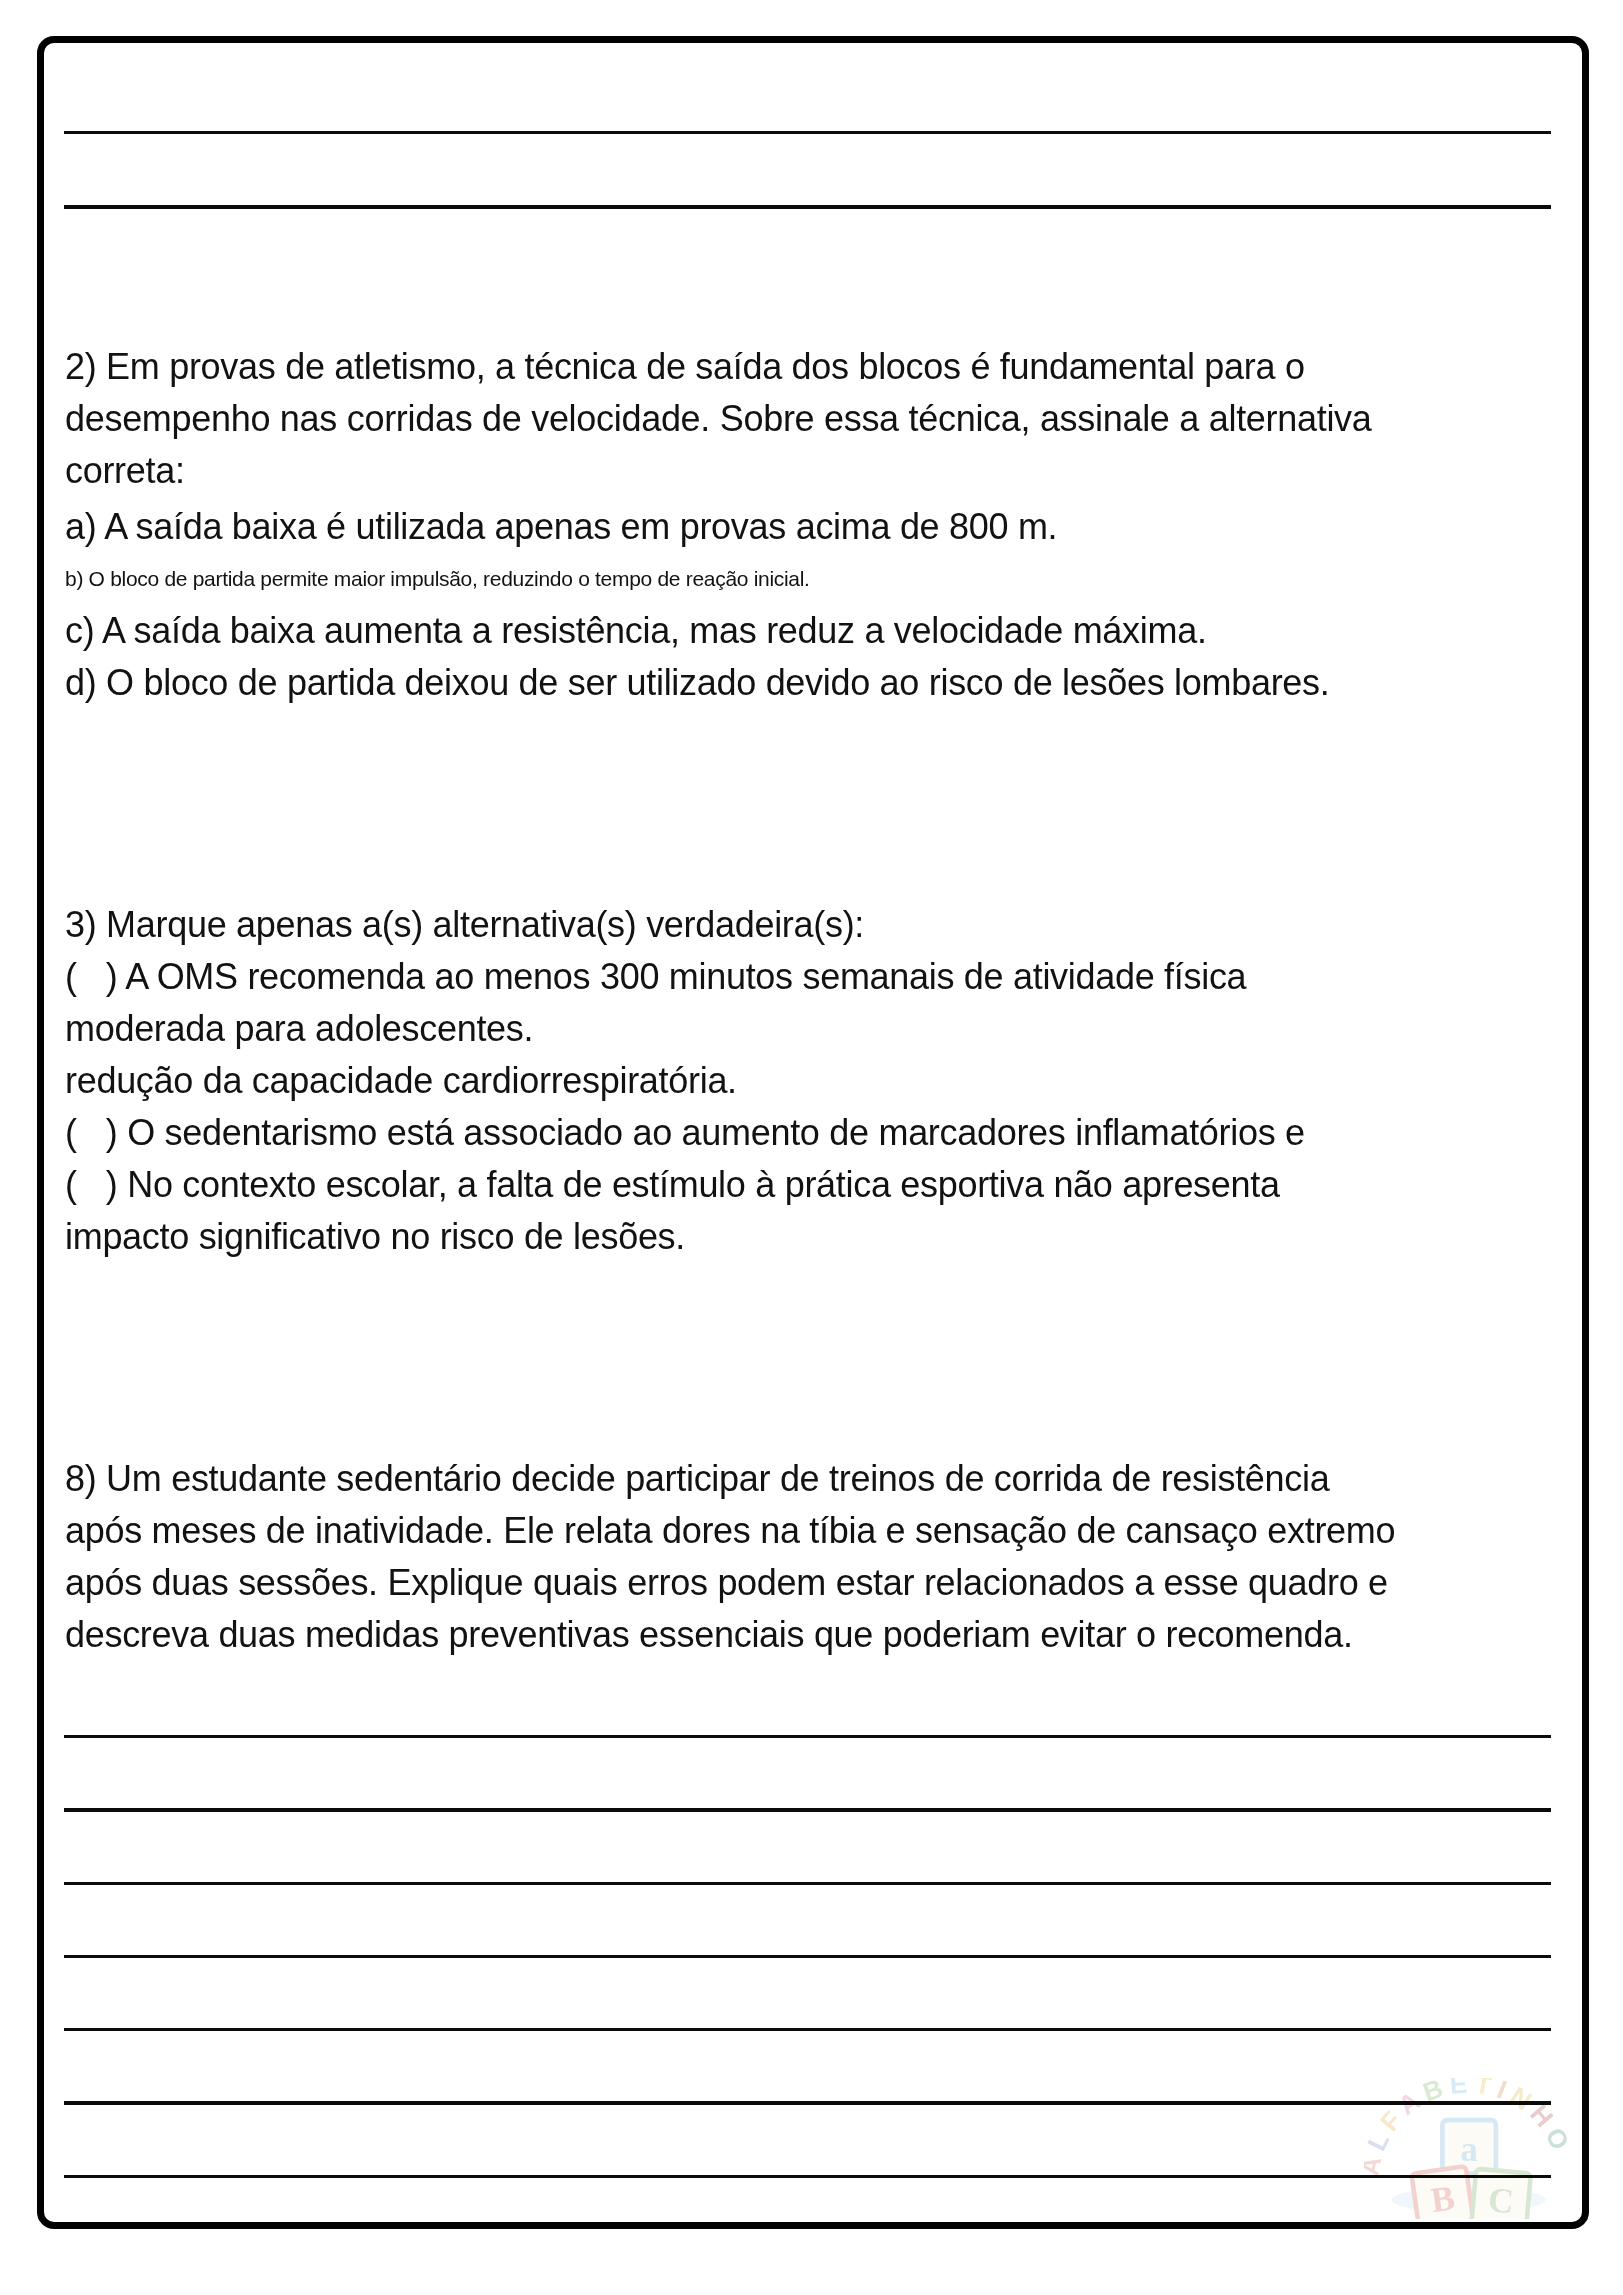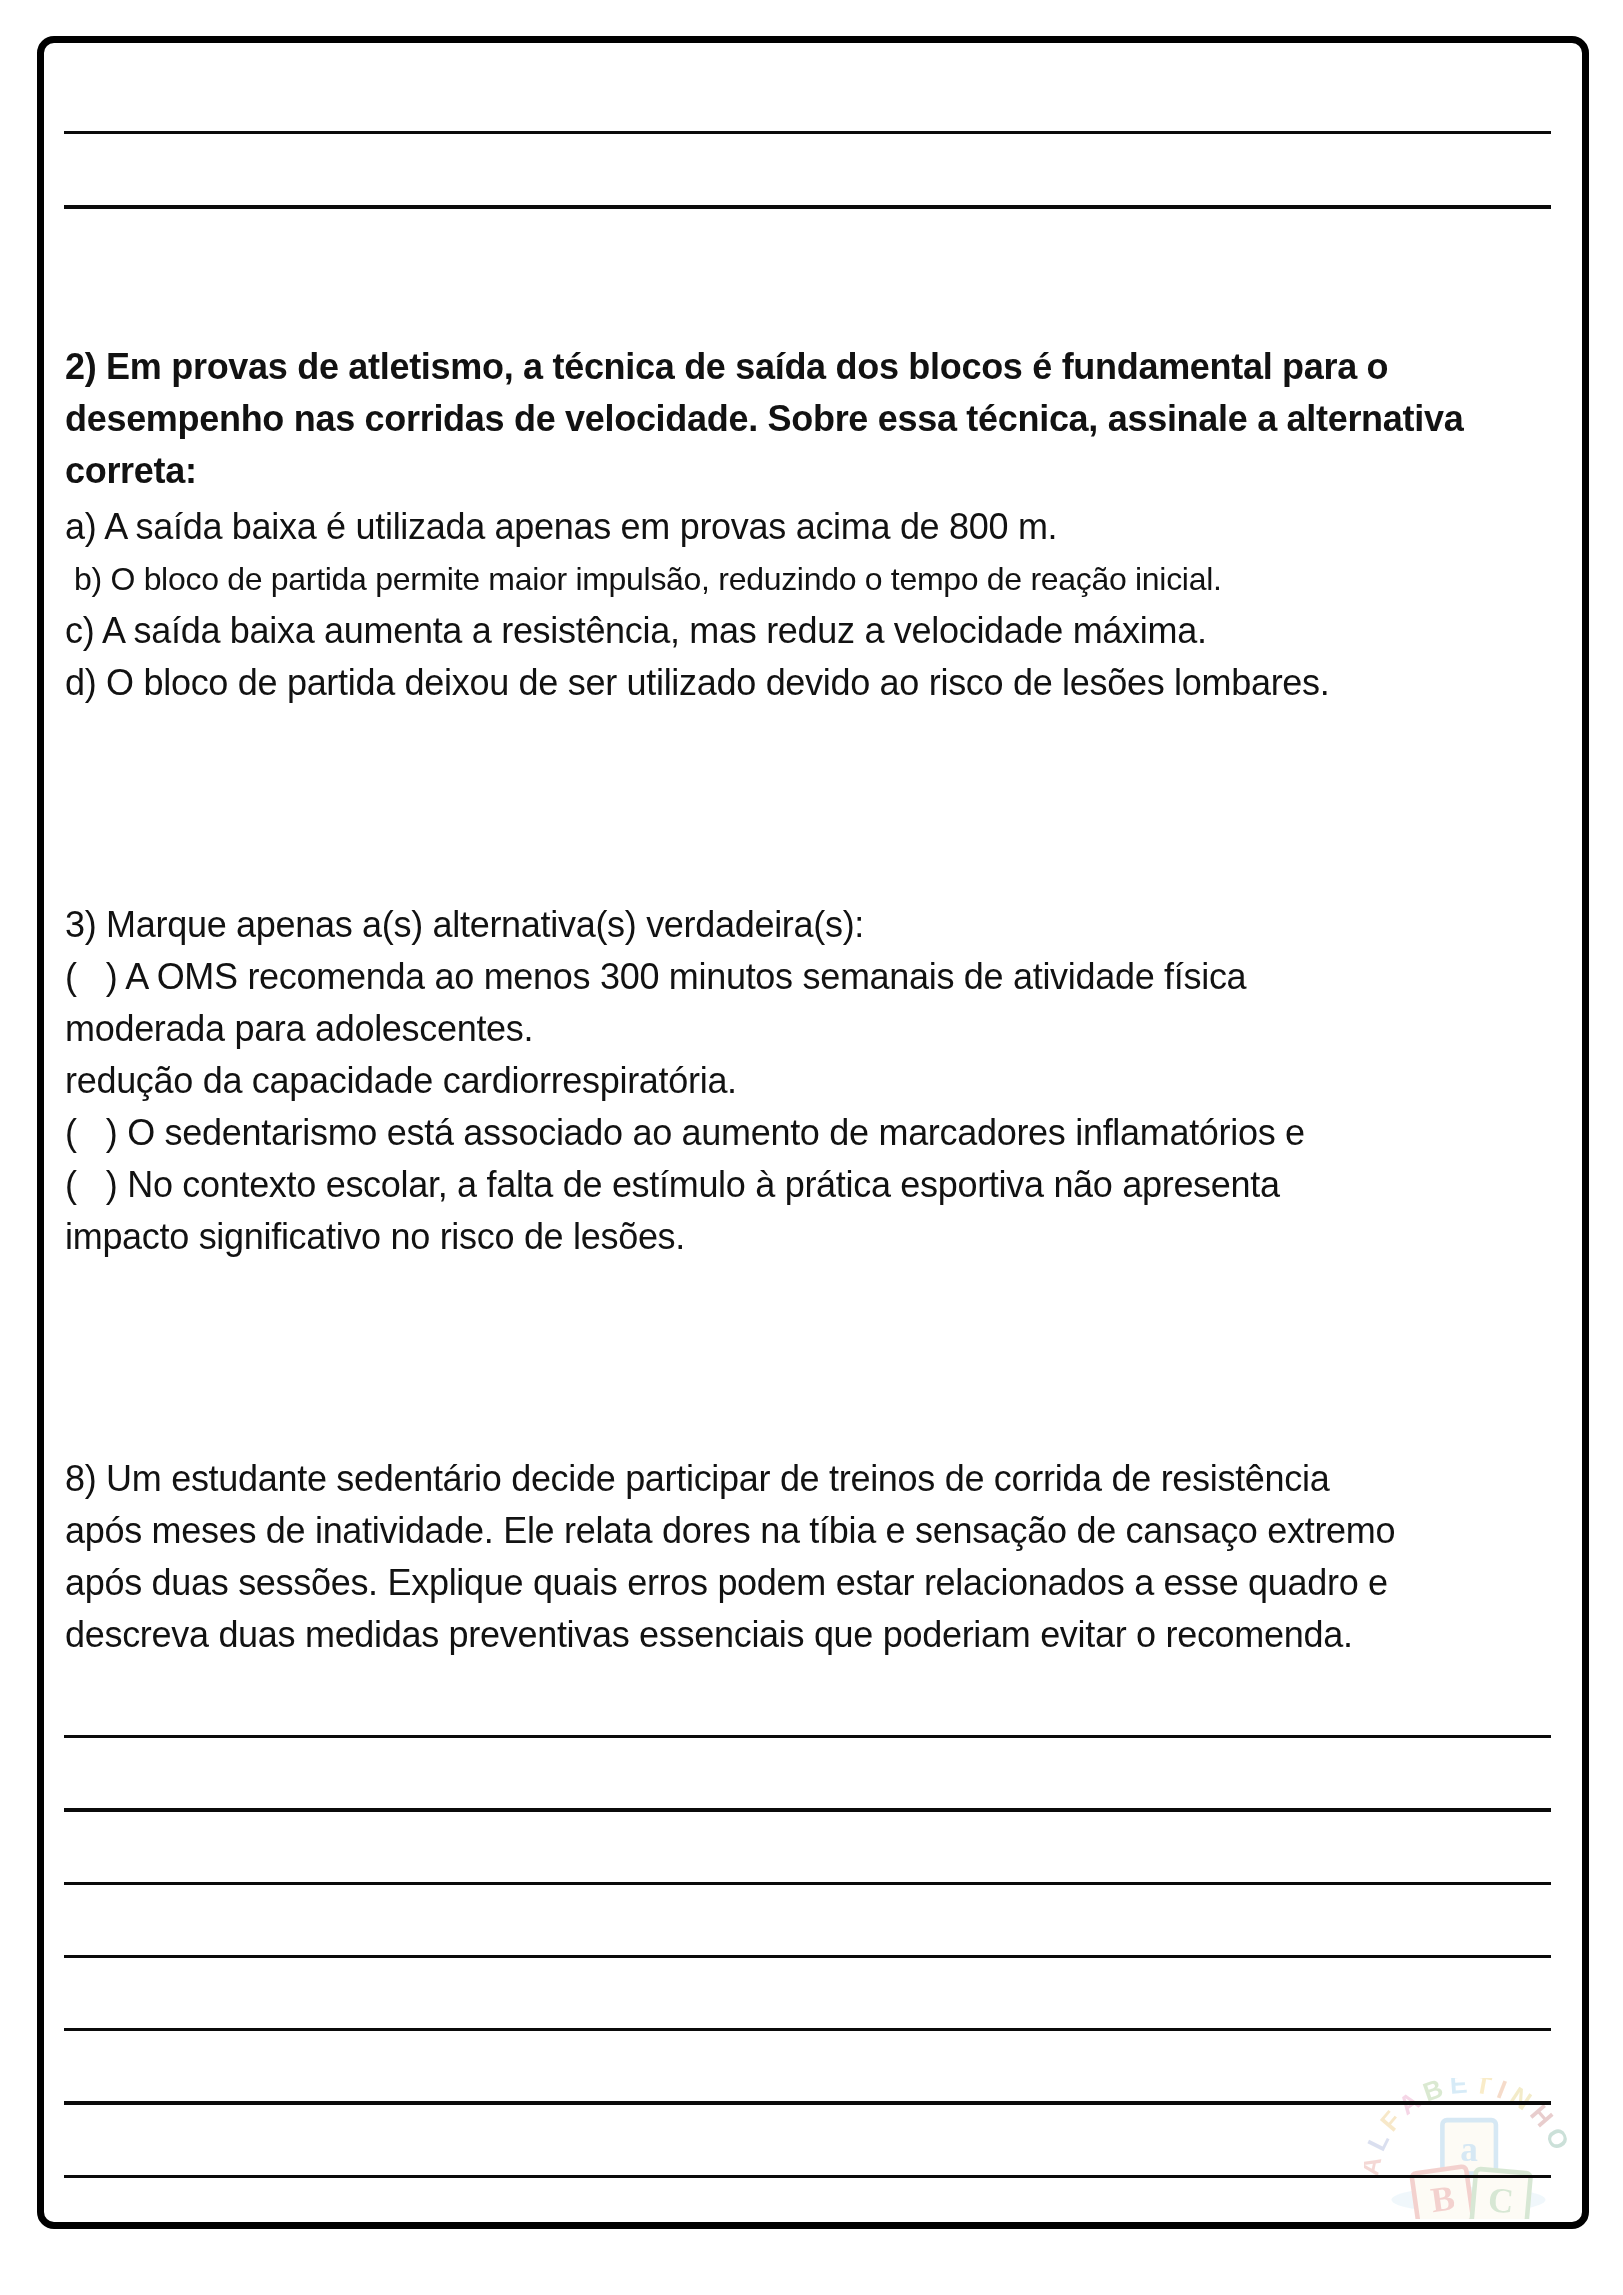--- a/index.html
+++ b/index.html
@@ -26,7 +26,7 @@
   .rg-bottom .rule-line{margin-bottom:70px;}
   #rules-top{top:131px;}
   #rules-bottom{top:1735px;}
-  #q2-intro{top:341px;font-weight:bold;}
+  #q2-intro{top:341px;}
   #q2-options{top:501px;}
   #q3{top:899px;}
   #q4{top:1453px;}

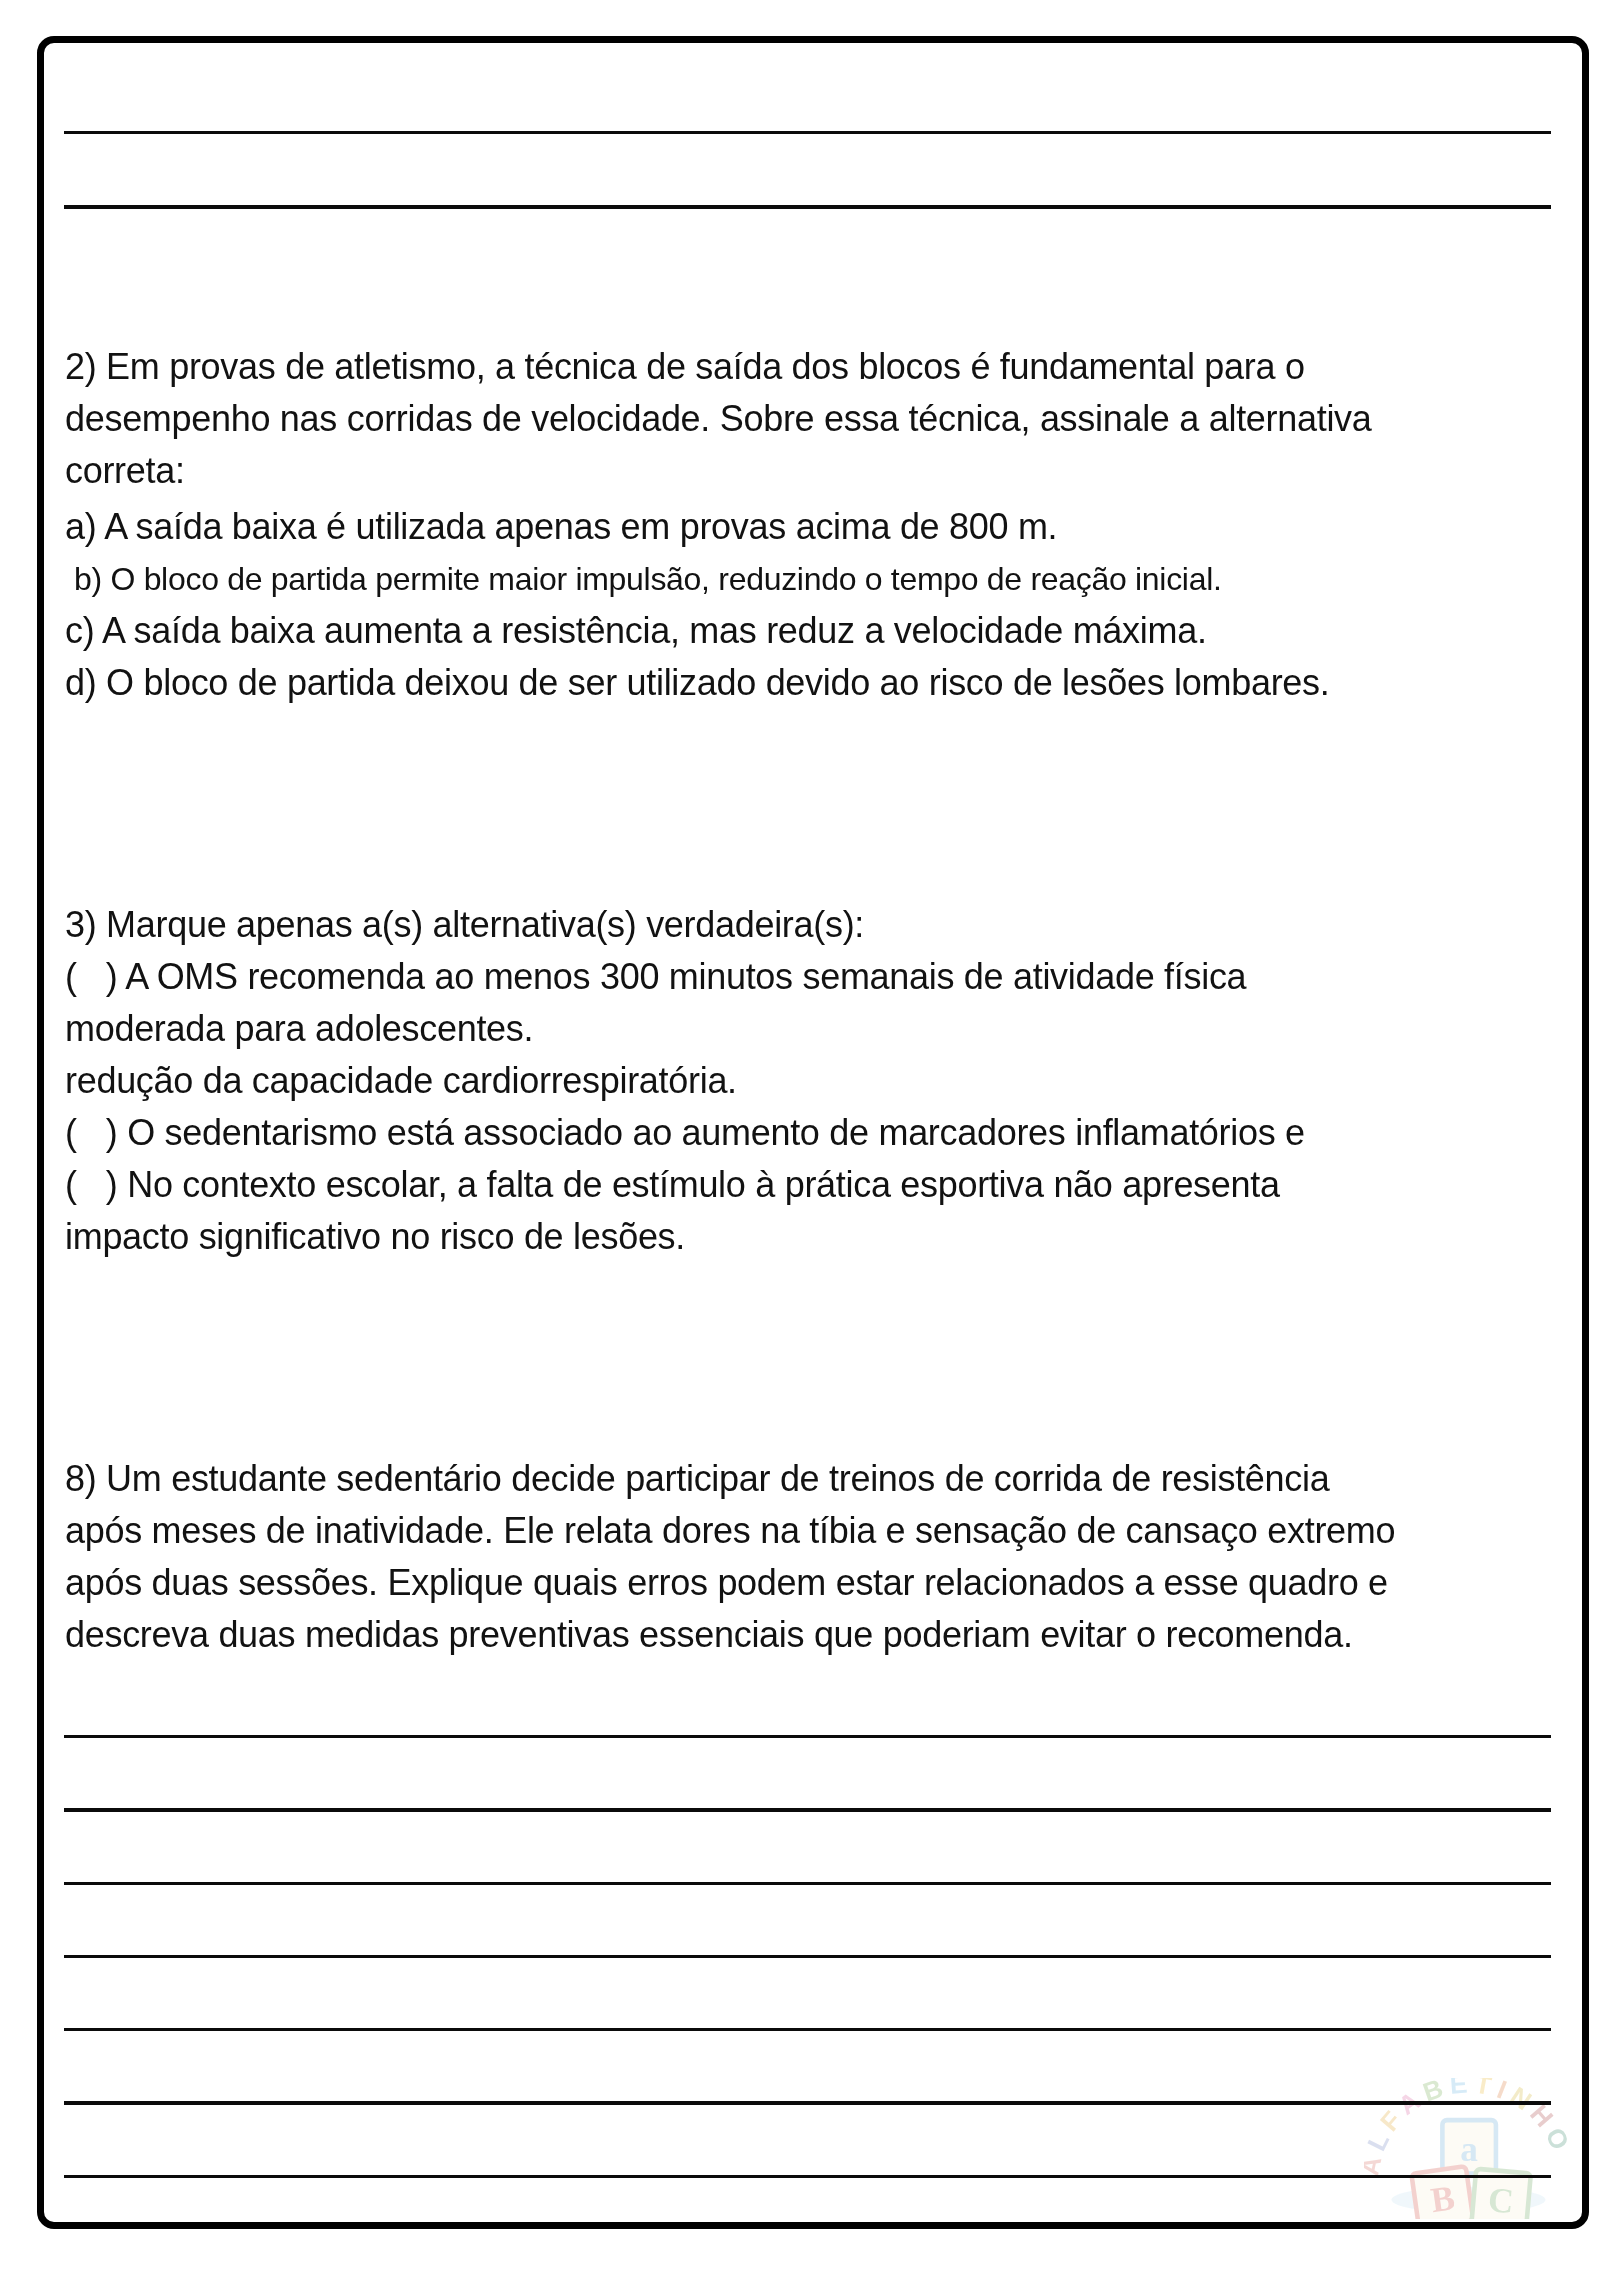--- a/index.html
+++ b/index.html
@@ -19,7 +19,7 @@
     white-space:pre;font-size:36px;line-height:52px;height:52px;
     letter-spacing:-0.3px;color:#121212;
   }
-  .tline.small{font-size:32px;margin-left:9px;}
+  .tline.small{font-size:21px;}
   .rule-group{position:absolute;left:64px;width:1487px;}
   .rule-line{height:3.3px;background:#0b0b0b;}
   .rg-top .rule-line{margin-bottom:71px;}

